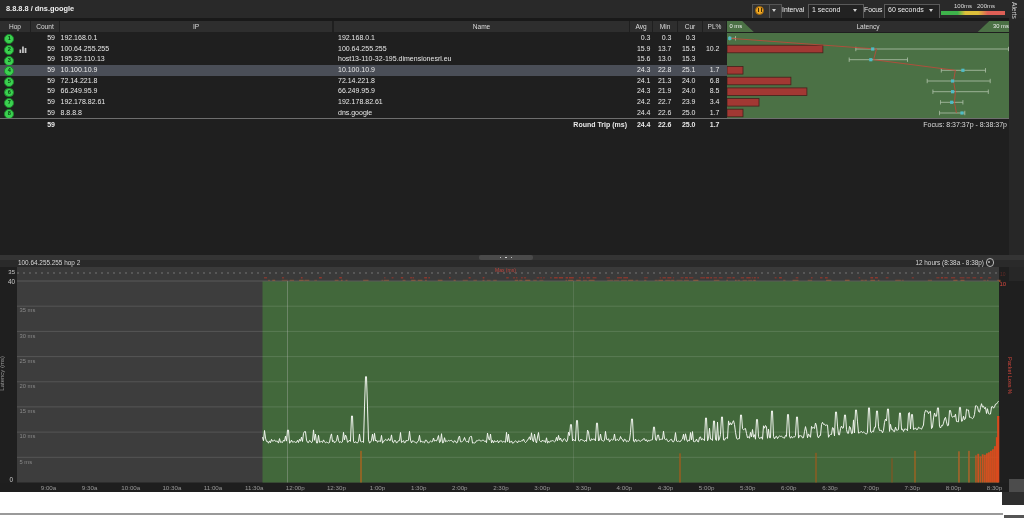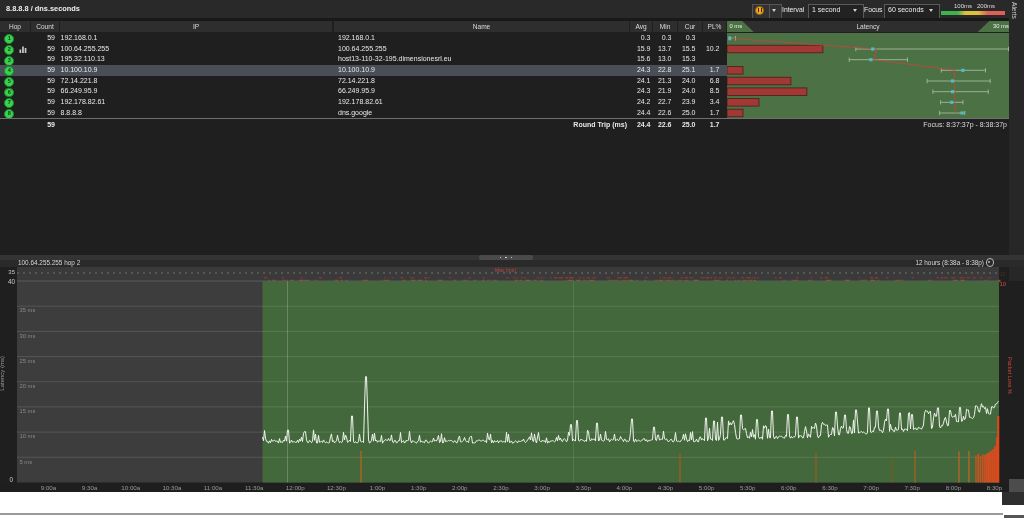--- a/index.html
+++ b/index.html
@@ -14,7 +14,7 @@
 <div class="abs" style="left:1009px;top:0;width:15px;height:281px;background:#272727"></div>
 
 <div class="abs" style="left:0;top:0;width:1024px;height:17.5px;background:#292929"></div>
-<div class="abs" style="left:6px;top:4px;font-size:7.4px;font-weight:700;color:#f0f0f0">8.8.8.8 / dns.seconds</div>
+<div class="abs" style="left:6px;top:4px;font-size:7.4px;font-weight:700;color:#f0f0f0">8.8.8.8 / dns.google</div>
 
 <div class="abs" style="left:752px;top:3.5px;width:16px;height:13px;background:#323232;border:0.8px solid #555"></div>
 <div class="abs" style="left:769px;top:3.5px;width:10.5px;height:13px;background:#323232;border:0.8px solid #555"></div>

